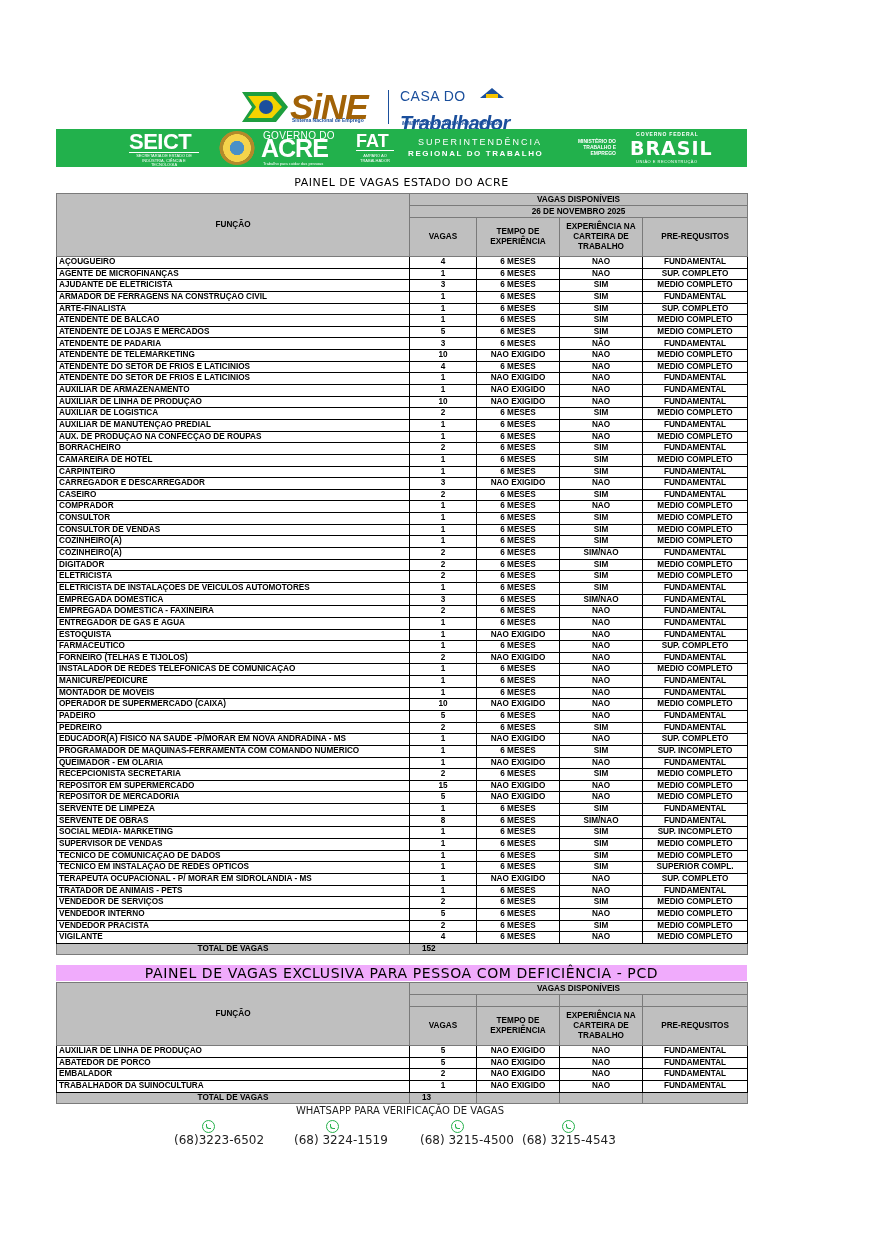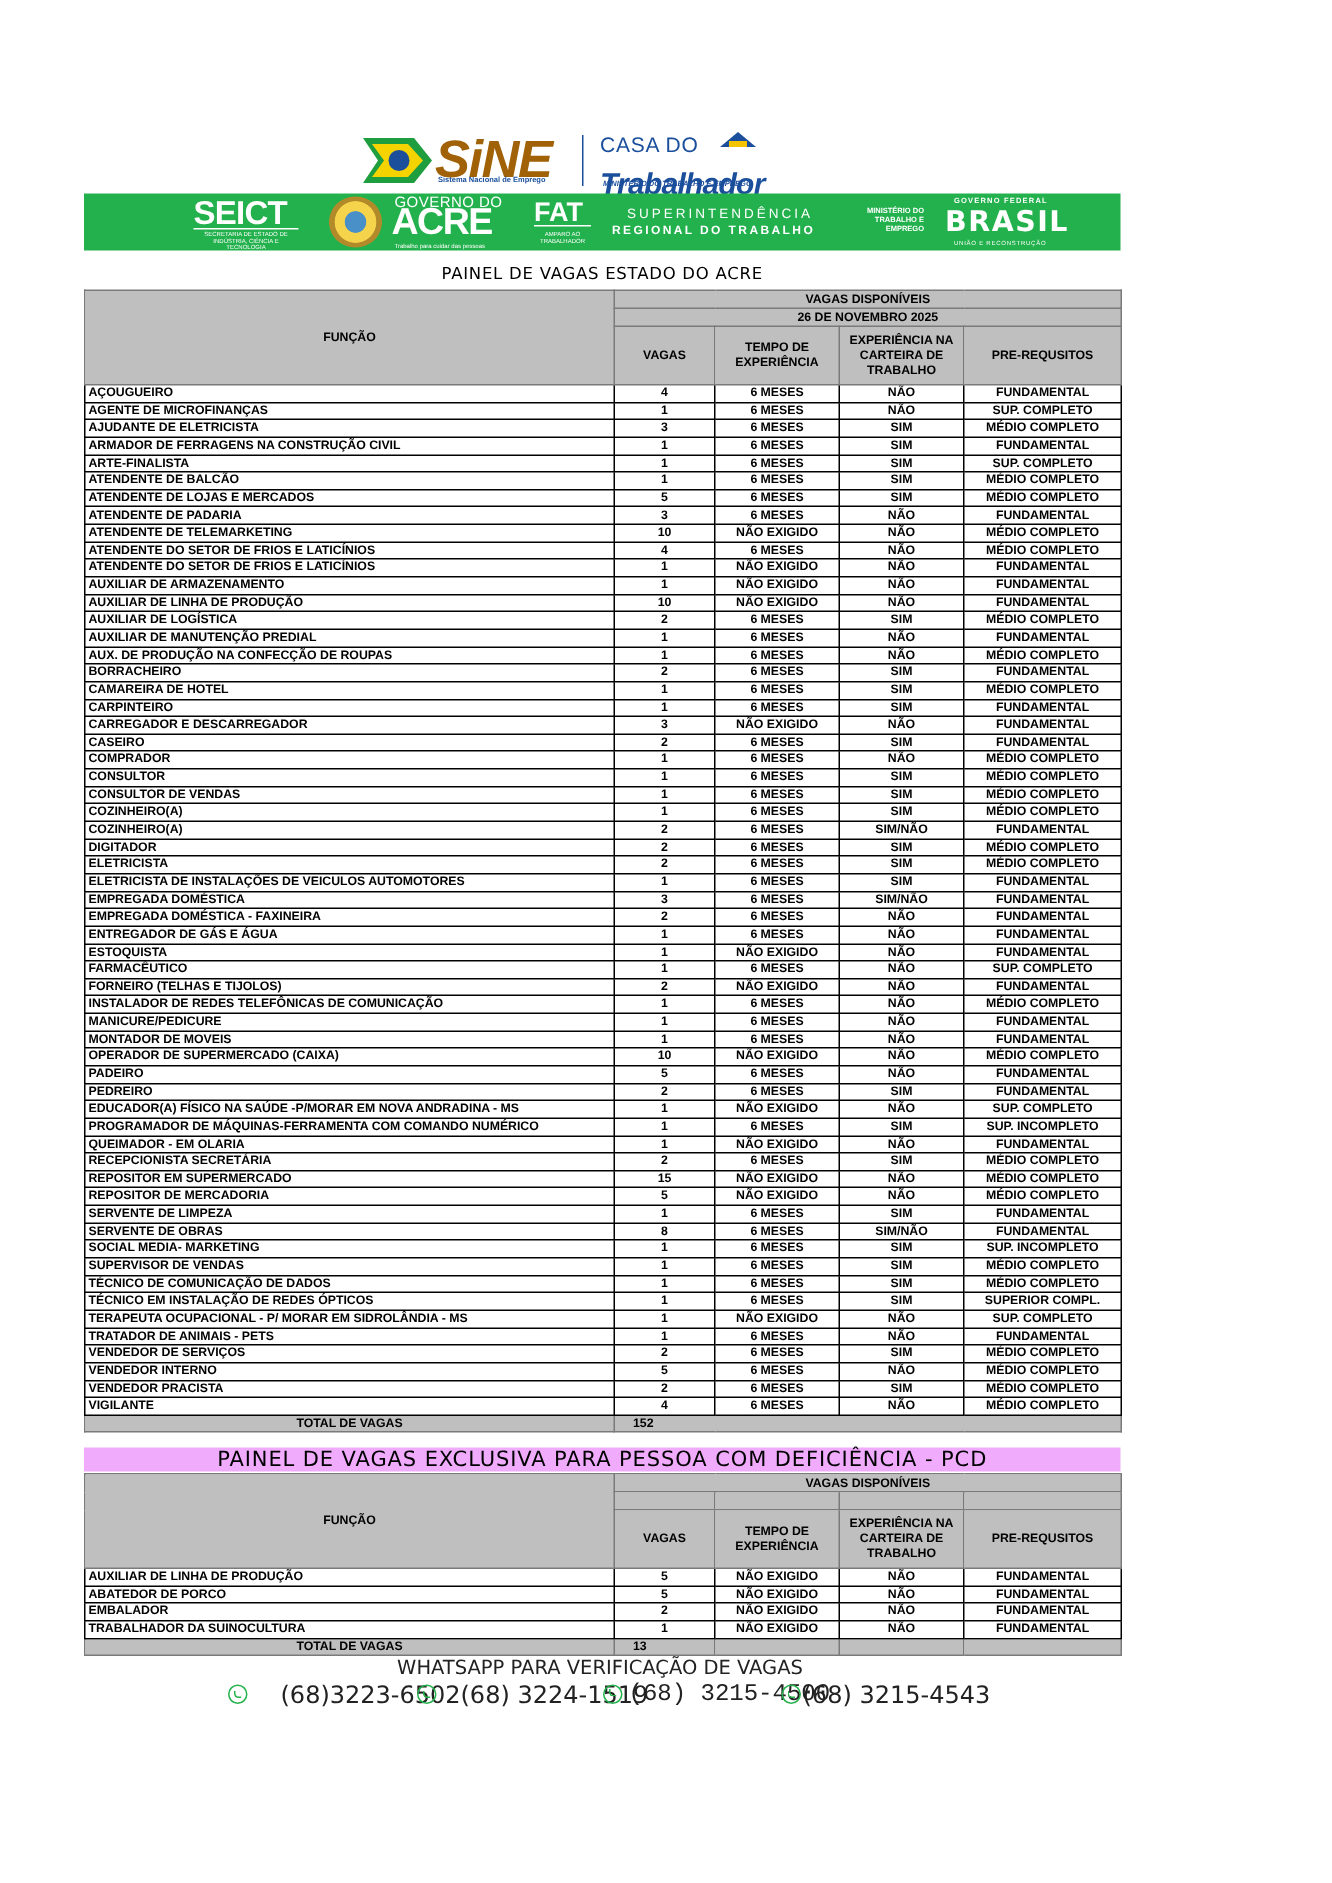--- a/index.html
+++ b/index.html
@@ -61,7 +61,7 @@
   tr.total td.tot-val { text-align: left; padding-left: 12px; }
 
   
-  .wa-title { position: absolute; left: 0; width: 800px; top: 1105px; text-align: center; font-family: "DejaVu Sans", sans-serif; font-size: 13px; color: #222; }
+  .wa-title { position: absolute; left: 0; width: 800px; top: 1105px; text-align: center; font-family: "DejaVu Sans", sans-serif; font-size: 10px; color: #222; }
   .wa-row { position: absolute; top: 1120px; font-family: "DejaVu Sans", sans-serif; font-size: 16px; color: #222; display: flex; align-items: center; }
   .wa-icon { width: 13px; height: 13px; border: 1.6px solid #25b14b; border-radius: 50%; position: relative; display: inline-block; }
   .wa-icon::after { content: ""; position: absolute; left: 3px; top: 2.5px; width: 4px; height: 4px; border-left: 1.6px solid #25b14b; border-bottom: 1.6px solid #25b14b; border-radius: 0 0 0 3px; }

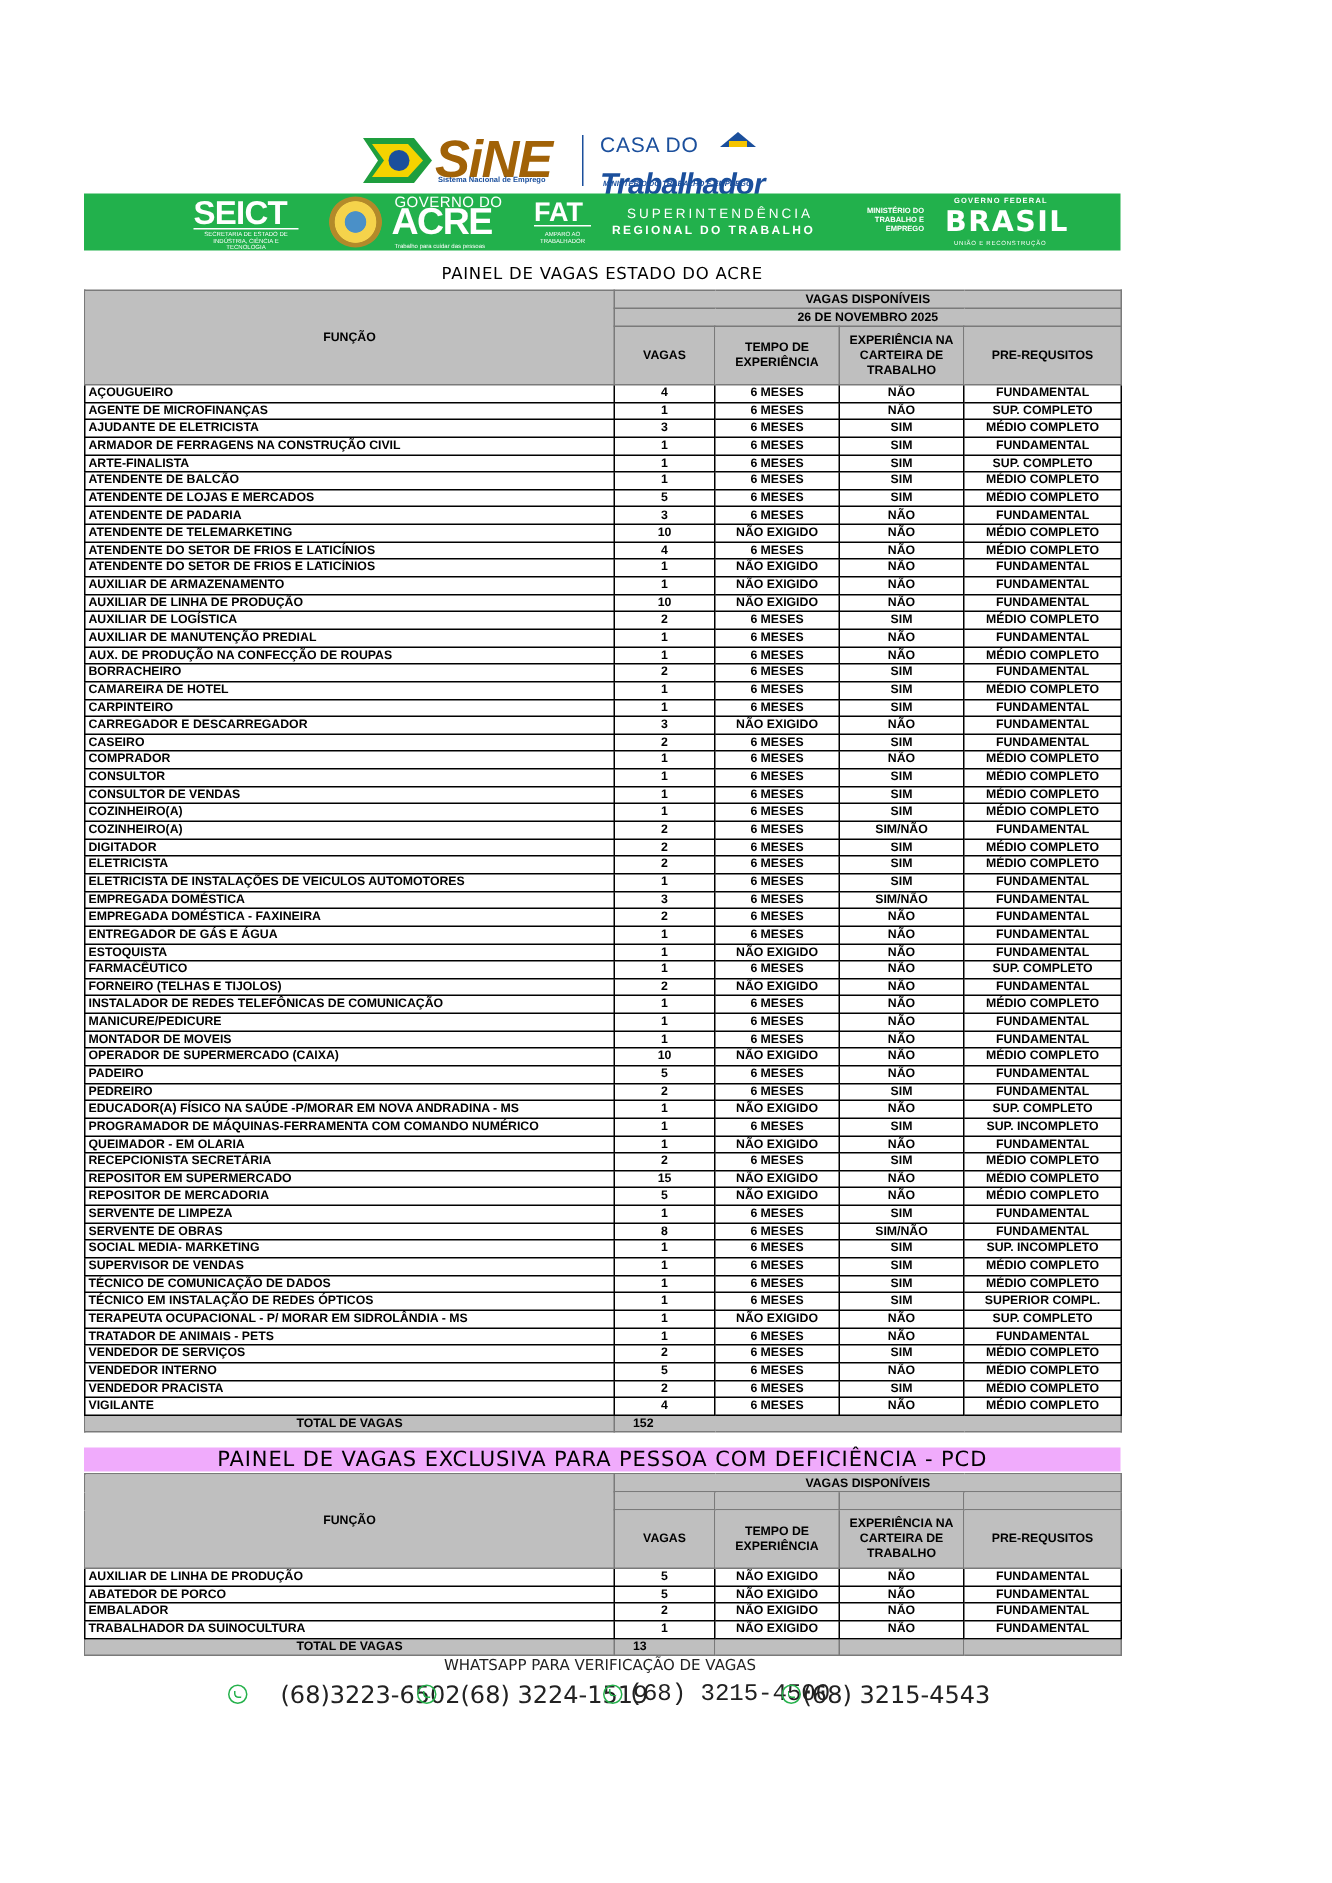--- a/index.html
+++ b/index.html
@@ -62,7 +62,7 @@
 
   
   .wa-title { position: absolute; left: 0; width: 800px; top: 1105px; text-align: center; font-family: "DejaVu Sans", sans-serif; font-size: 10px; color: #222; }
-  .wa-row { position: absolute; top: 1120px; font-family: "DejaVu Sans", sans-serif; font-size: 16px; color: #222; display: flex; align-items: center; }
+  .wa-row { position: absolute; top: 1120px; font-family: "DejaVu Sans", sans-serif; font-size: 12px; color: #222; display: flex; align-items: center; flex-direction: column; }
   .wa-icon { width: 13px; height: 13px; border: 1.6px solid #25b14b; border-radius: 50%; position: relative; display: inline-block; }
   .wa-icon::after { content: ""; position: absolute; left: 3px; top: 2.5px; width: 4px; height: 4px; border-left: 1.6px solid #25b14b; border-bottom: 1.6px solid #25b14b; border-radius: 0 0 0 3px; }
 </style>

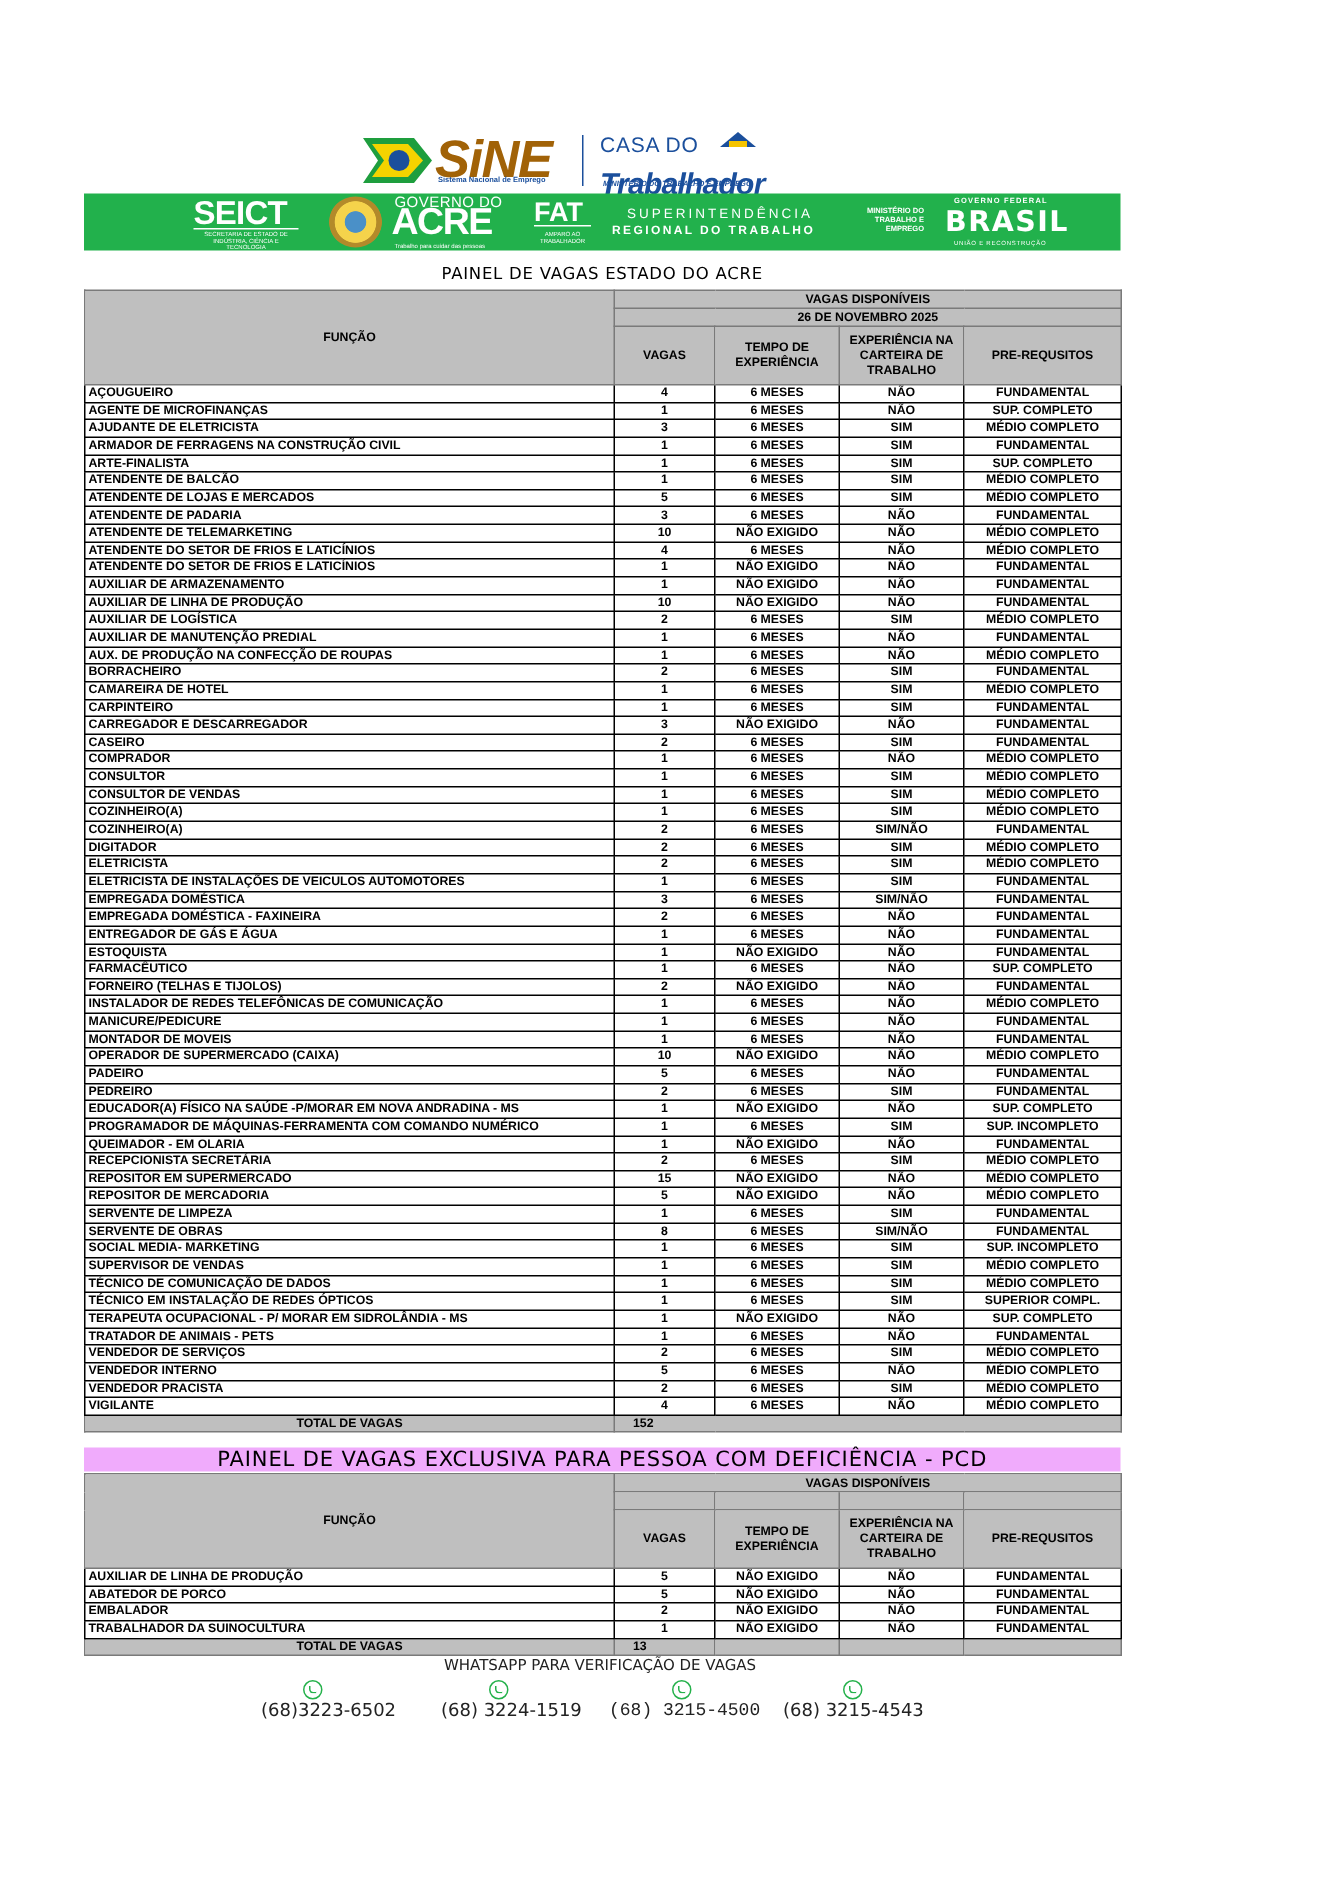--- a/index.html
+++ b/index.html
@@ -632,7 +632,7 @@
 </div>
 <div class="wa-row" style="left:402px;">
   <span class="wa-icon"></span>
-  <span style="margin-left:4px;font-family:Liberation Mono, monospace;">(68) 3215-4500</span>
+  <span style="margin-left:18px;">(68) 3215-4500</span>
 </div>
 <div class="wa-row" style="left:521px;">
   <span class="wa-icon"></span>

